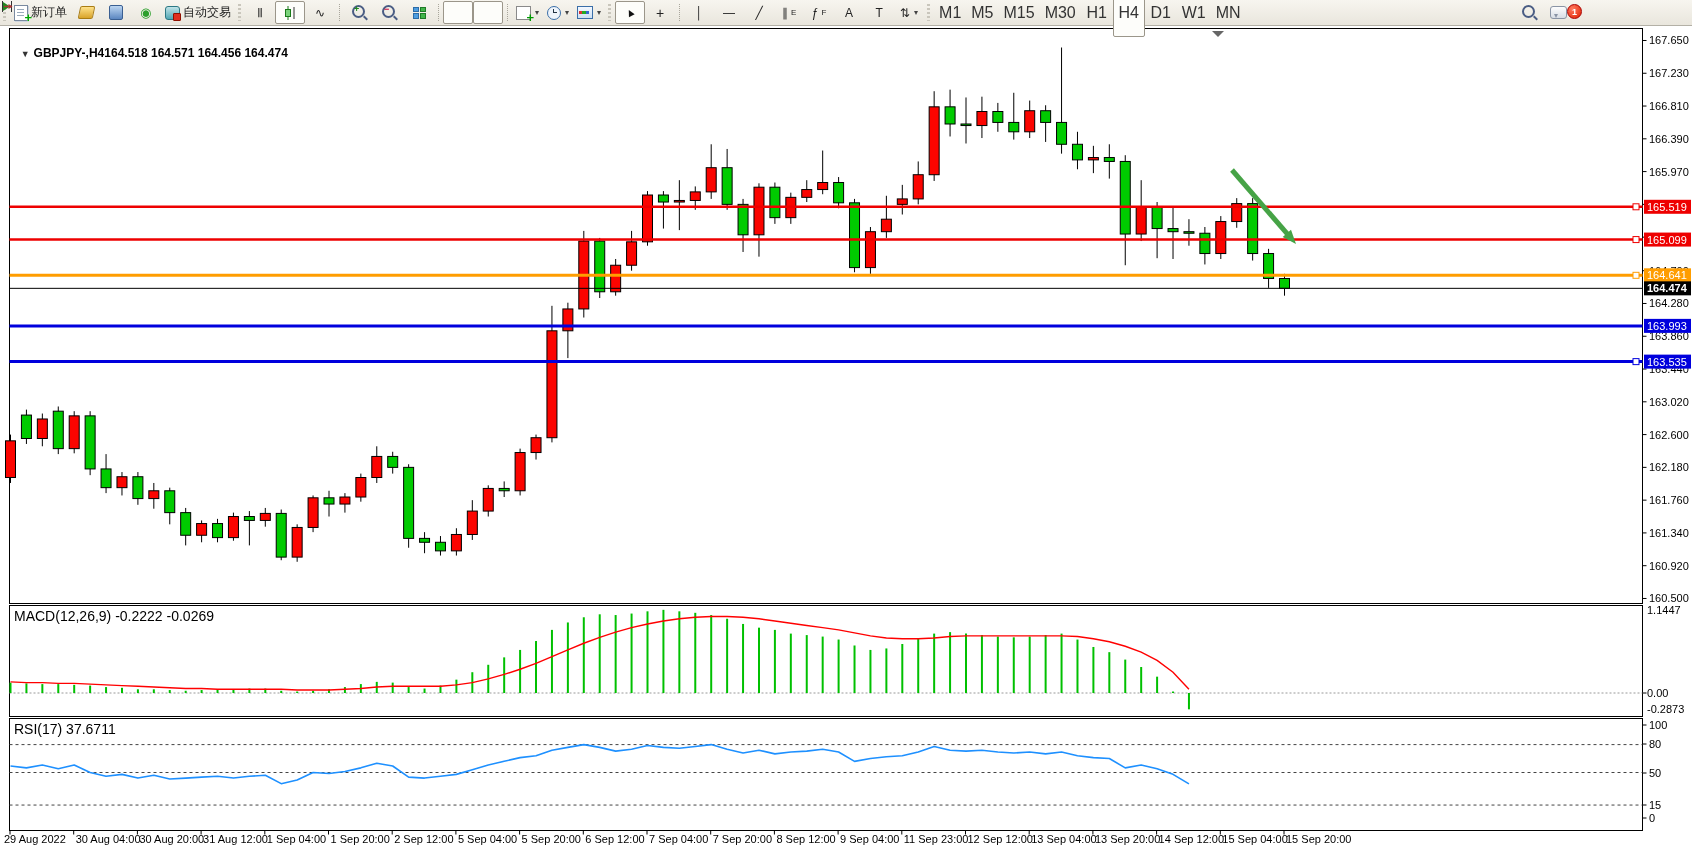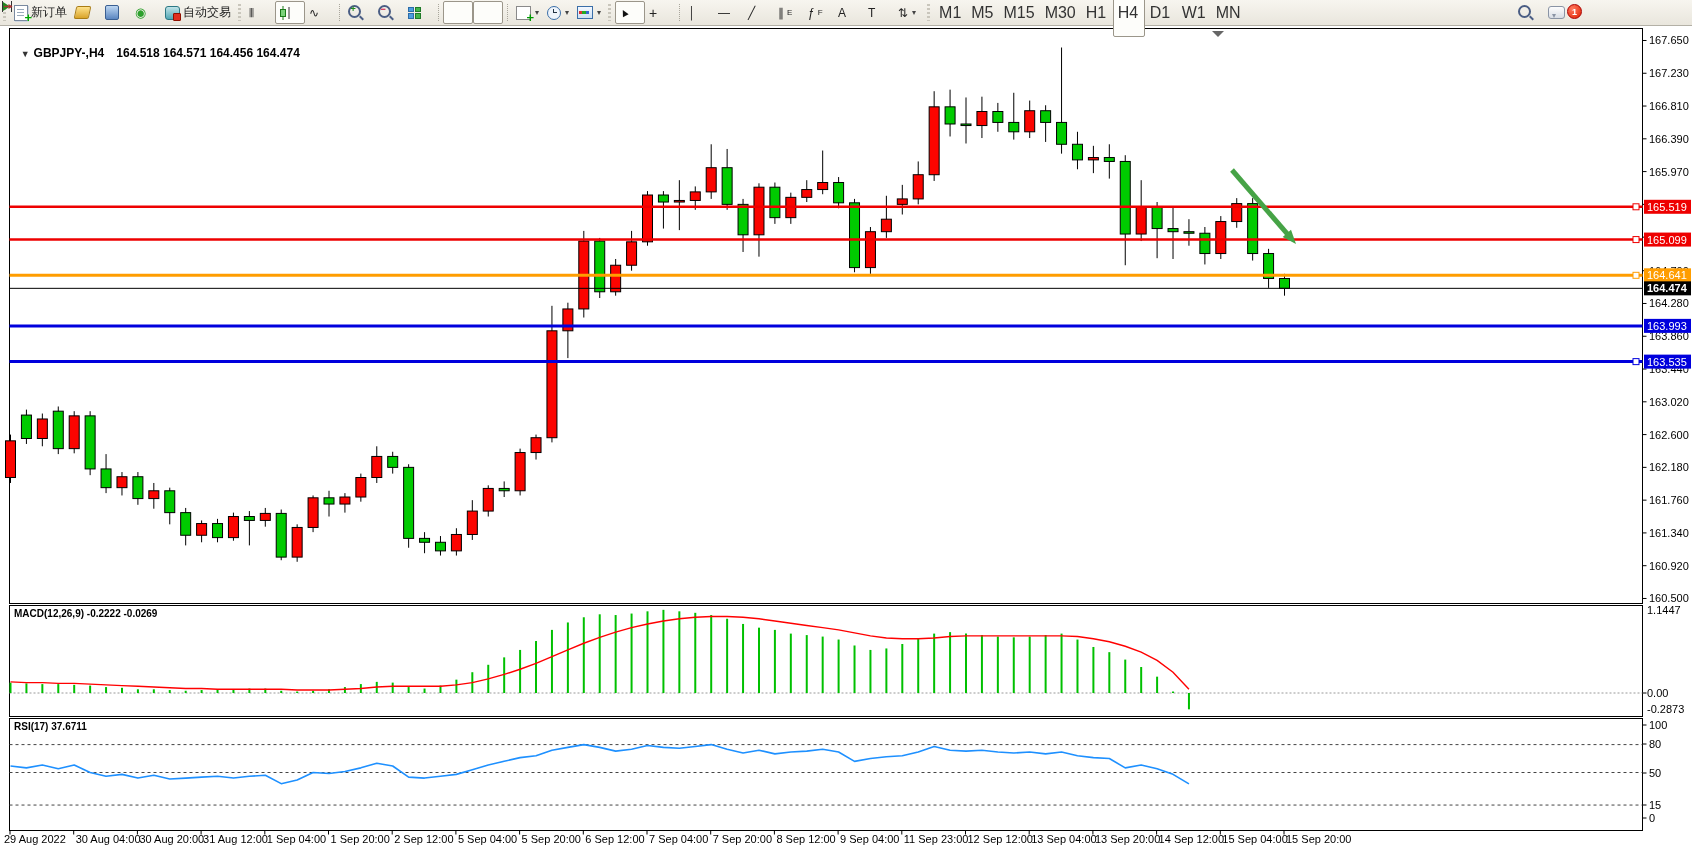--- a/index.html
+++ b/index.html
@@ -12,7 +12,7 @@
   .grip{width:3px;height:17px;margin:0 4px 0 3px;
         background:repeating-linear-gradient(#c9c6bc 0 2px,transparent 2px 4px);flex:none}
   .sep{width:0;height:17px;border-left:1px dotted #a9a69c;margin:0 4px;flex:none}
-  .btn{height:21px;min-width:22px;padding:0 3px;display:flex;align-items:center;
+  .btn{height:21px;min-width:22px;padding:0 3px;display:flex;align-items:center;justify-content:center;
        gap:3px;border:1px solid transparent;border-radius:2px;flex:none;cursor:default;white-space:nowrap}
   .btn.on{background:#fdfdfa;border-color:#9b968a}
   .caret{font-size:8px;color:#444;margin-left:1px}

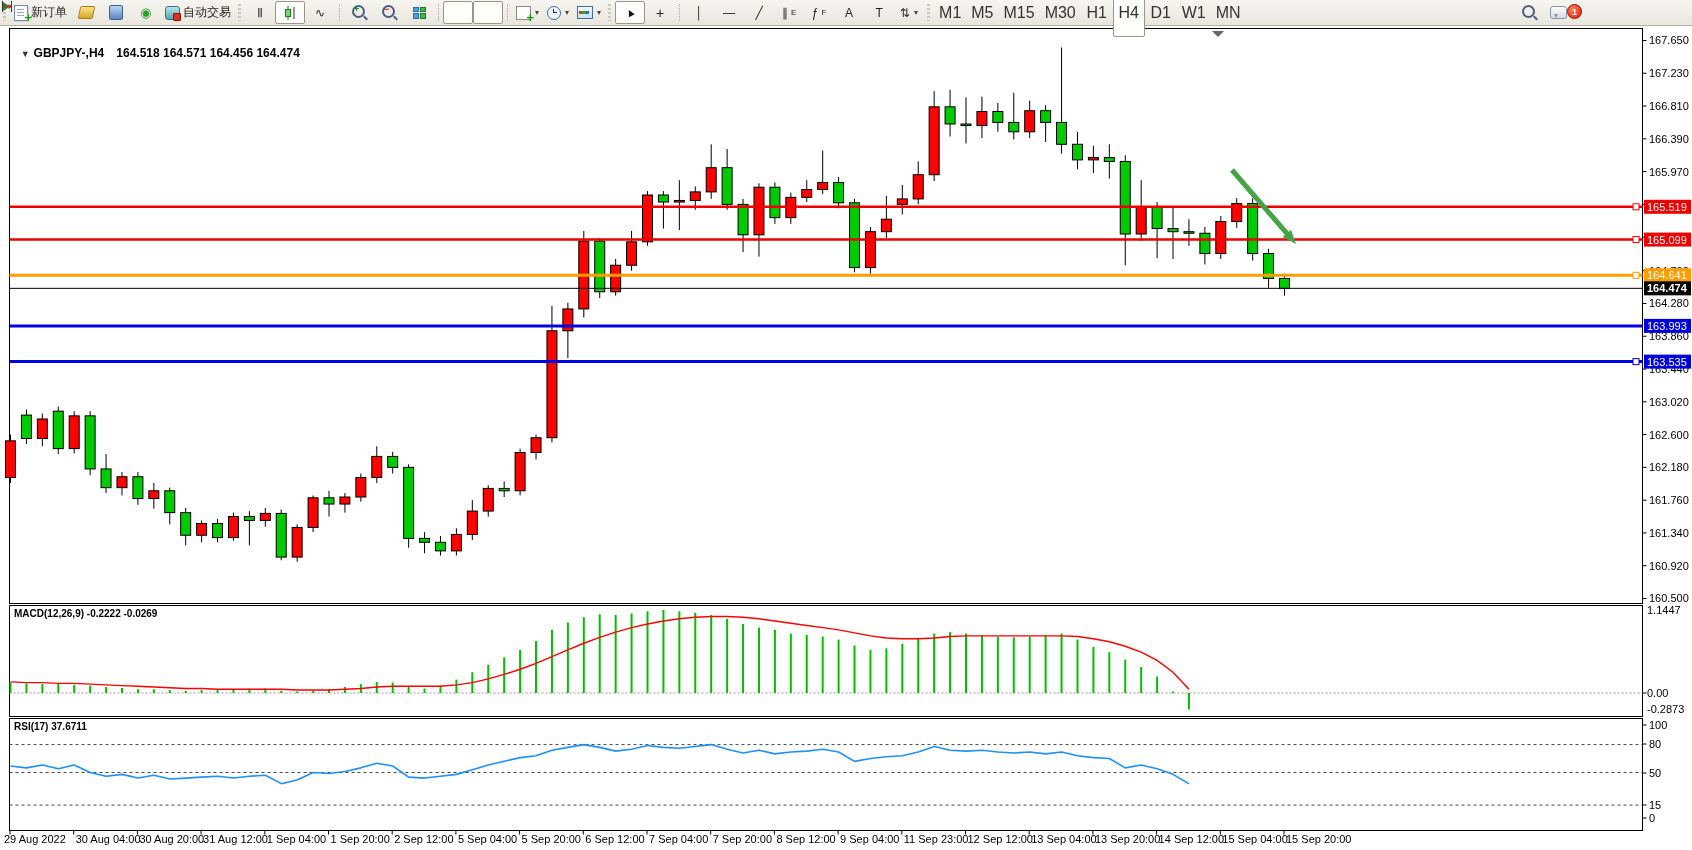--- a/index.html
+++ b/index.html
@@ -56,7 +56,7 @@
   .overlay{position:absolute;z-index:2;font-size:12px;color:#000;white-space:pre}
   .chart-title{left:14px;top:32px;font-weight:bold}
   .chart-title .tri{font-size:9px;color:#333;margin-right:4px}
-  .chart-title .vals{font-weight:bold;margin-left:12px}
+  .chart-title .vals{font-weight:bold;margin-left:0}
   .pane-label{font-size:10px;font-weight:bold}
   .macd-label{left:14px;top:608px}
   .rsi-label{left:14px;top:721px}

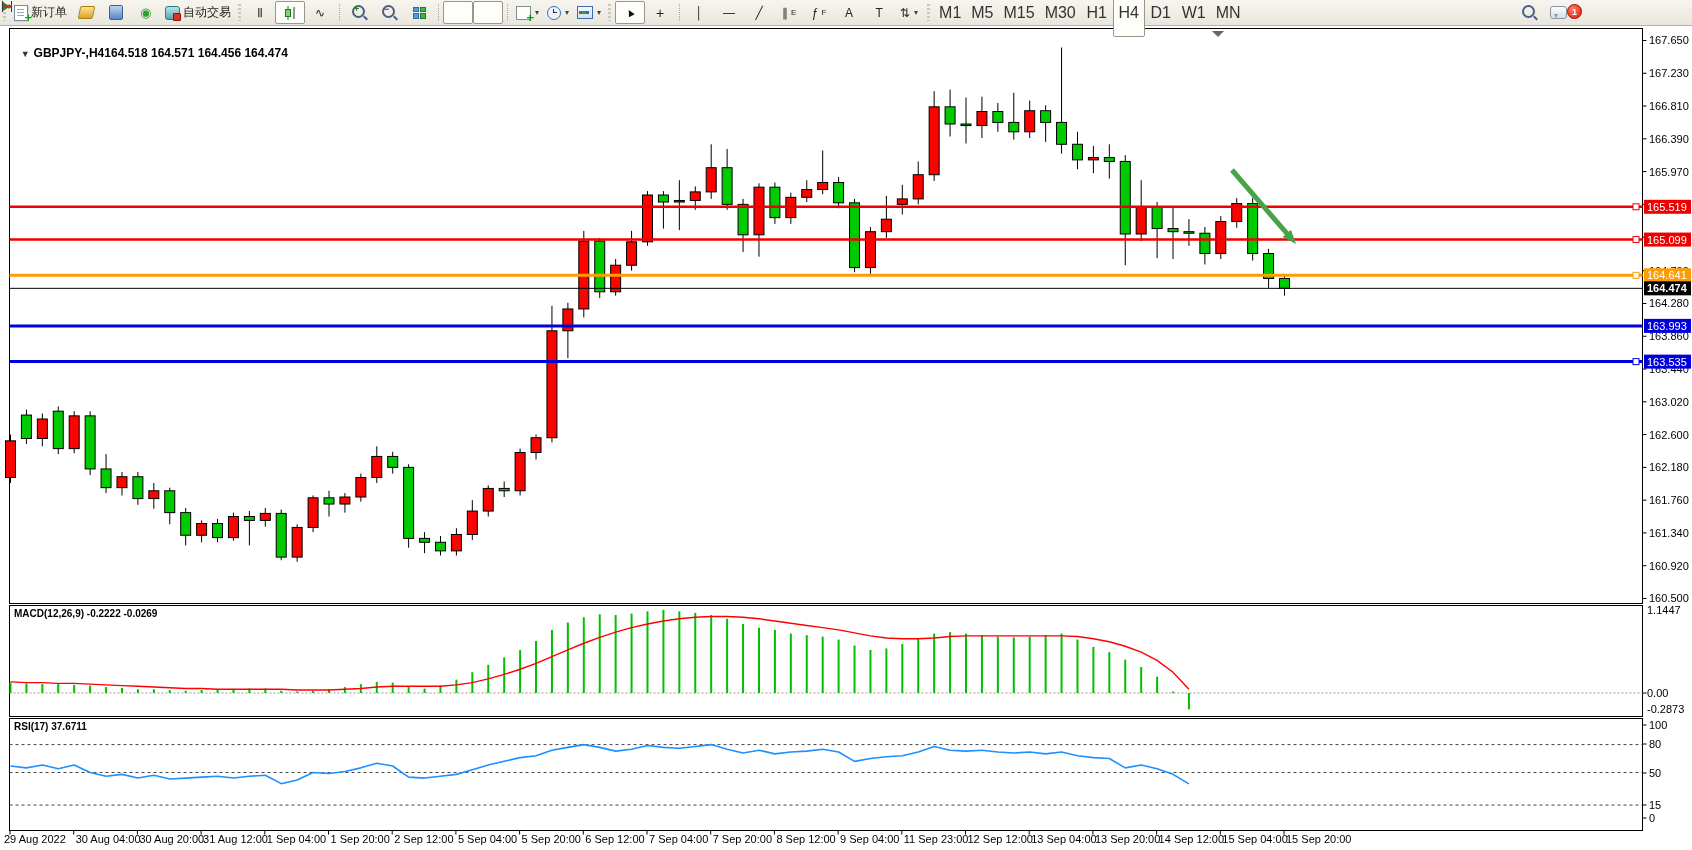--- a/index.html
+++ b/index.html
@@ -57,7 +57,7 @@
   .chart-title{left:14px;top:32px;font-weight:bold}
   .chart-title .tri{font-size:9px;color:#333;margin-right:4px}
   .chart-title .vals{font-weight:bold;margin-left:0}
-  .pane-label{font-size:10px;font-weight:bold}
+  .pane-label{font-size:14px;font-weight:normal}
   .macd-label{left:14px;top:608px}
   .rsi-label{left:14px;top:721px}
 </style>

